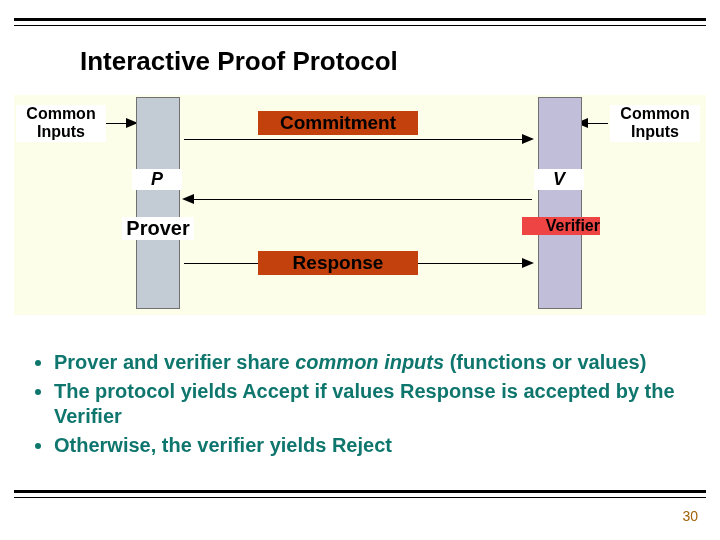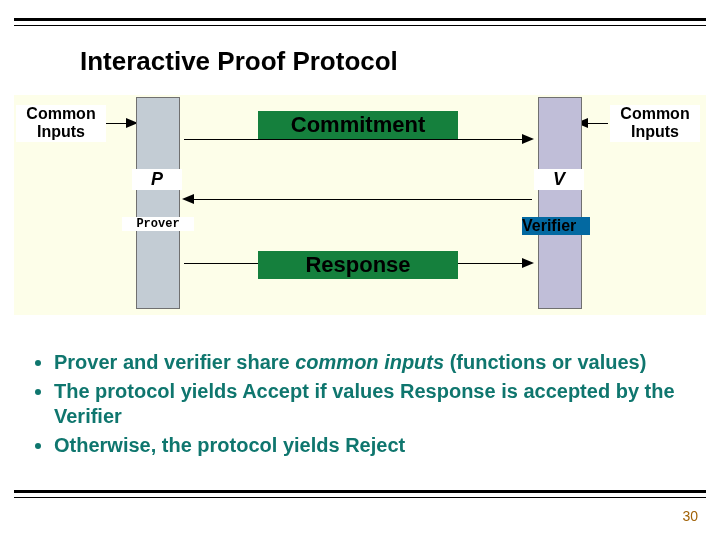--- a/index.html
+++ b/index.html
@@ -122,11 +122,11 @@
   }
   .msg-label {
     position: absolute;
-    width: 200px;
-    text-align: center;
-    font-size: 22px;
-    font-weight: bold;
-    background: #15803d;
+    width: 160px;
+    text-align: center;
+    font-size: 19px;
+    font-weight: bold;
+    background: #c2410c;
     padding: 1px 0;
   }
   .arrow-line {

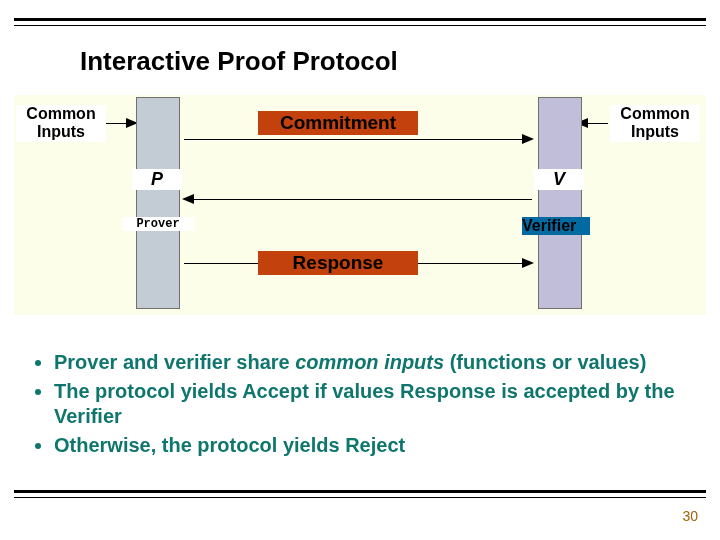--- a/index.html
+++ b/index.html
@@ -106,9 +106,8 @@
     width: 72px;
     text-align: center;
     font-weight: bold;
-    font-size: 12px;
-    background: #fff;
-    font-family: Liberation Mono, monospace;
+    font-size: 20px;
+    background: #fff;
   }
   .verifier-label {
     position: absolute;

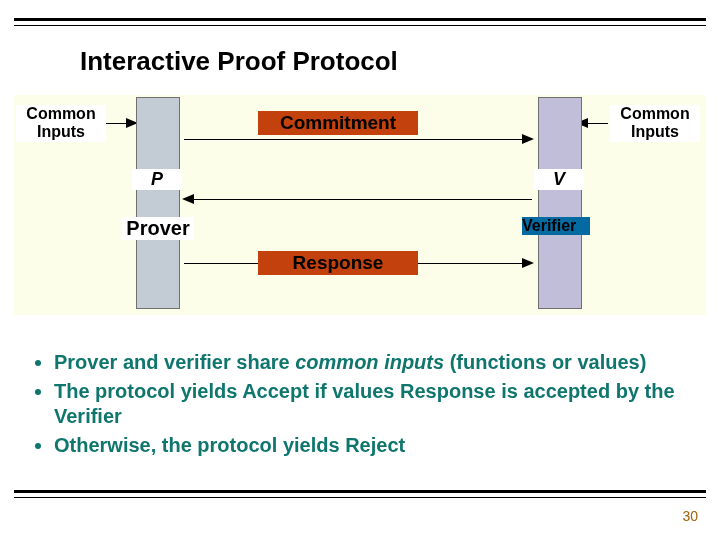--- a/index.html
+++ b/index.html
@@ -113,11 +113,11 @@
     position: absolute;
     left: 508px;
     top: 122px;
-    width: 68px;
-    text-align: left;
-    font-weight: bold;
-    font-size: 16px;
-    background: #0369a1;
+    width: 78px;
+    text-align: right;
+    font-weight: bold;
+    font-size: 16px;
+    background: #ef4444;
   }
   .msg-label {
     position: absolute;

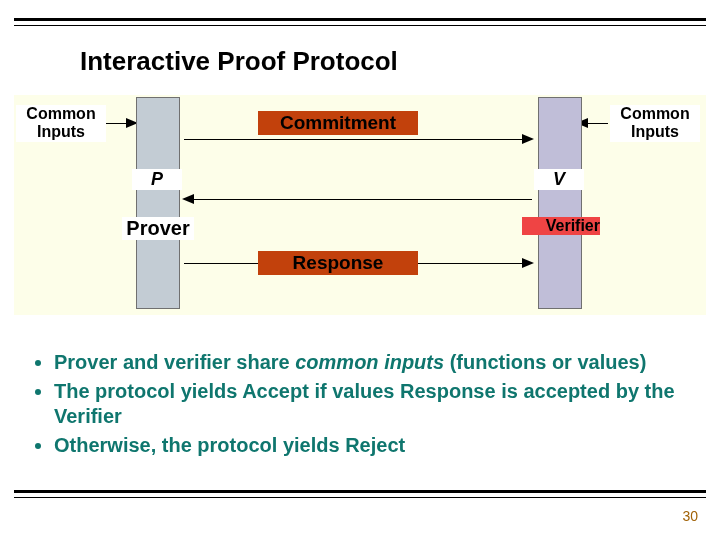--- a/index.html
+++ b/index.html
@@ -235,7 +235,7 @@
       <span>Prover and verifier share </span><span class="italic">common inputs</span><span> (functions or values)</span>
     </li>
     <li>The protocol yields Accept if values Response is accepted by the Verifier</li>
-    <li>Otherwise, the protocol yields Reject</li>
+    <li>Otherwise, the verifier yields Reject</li>
   </ul>
 </div>
 

